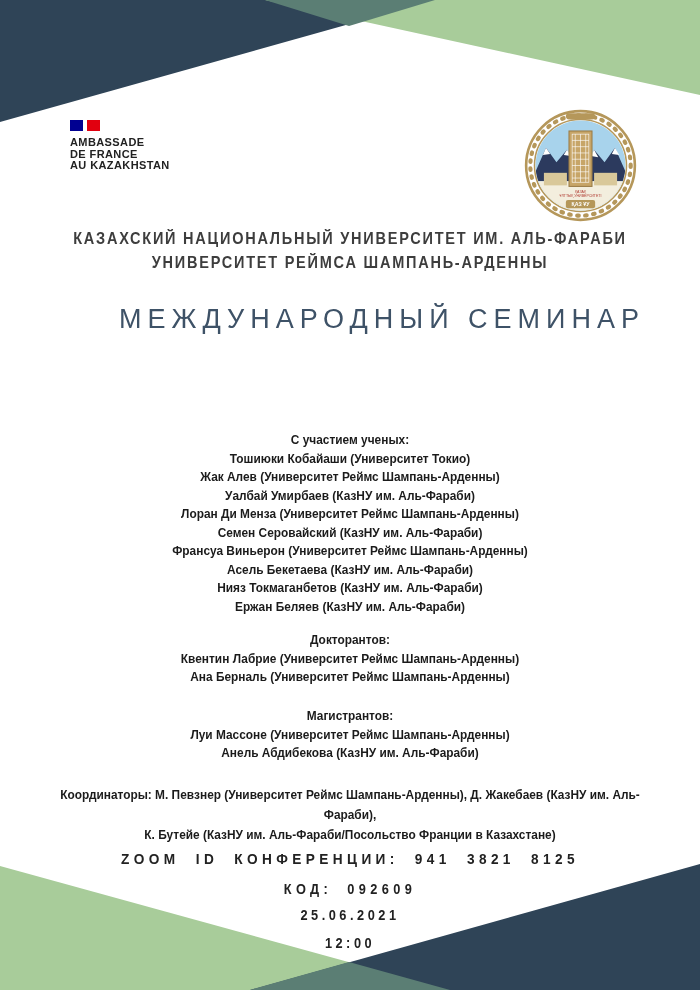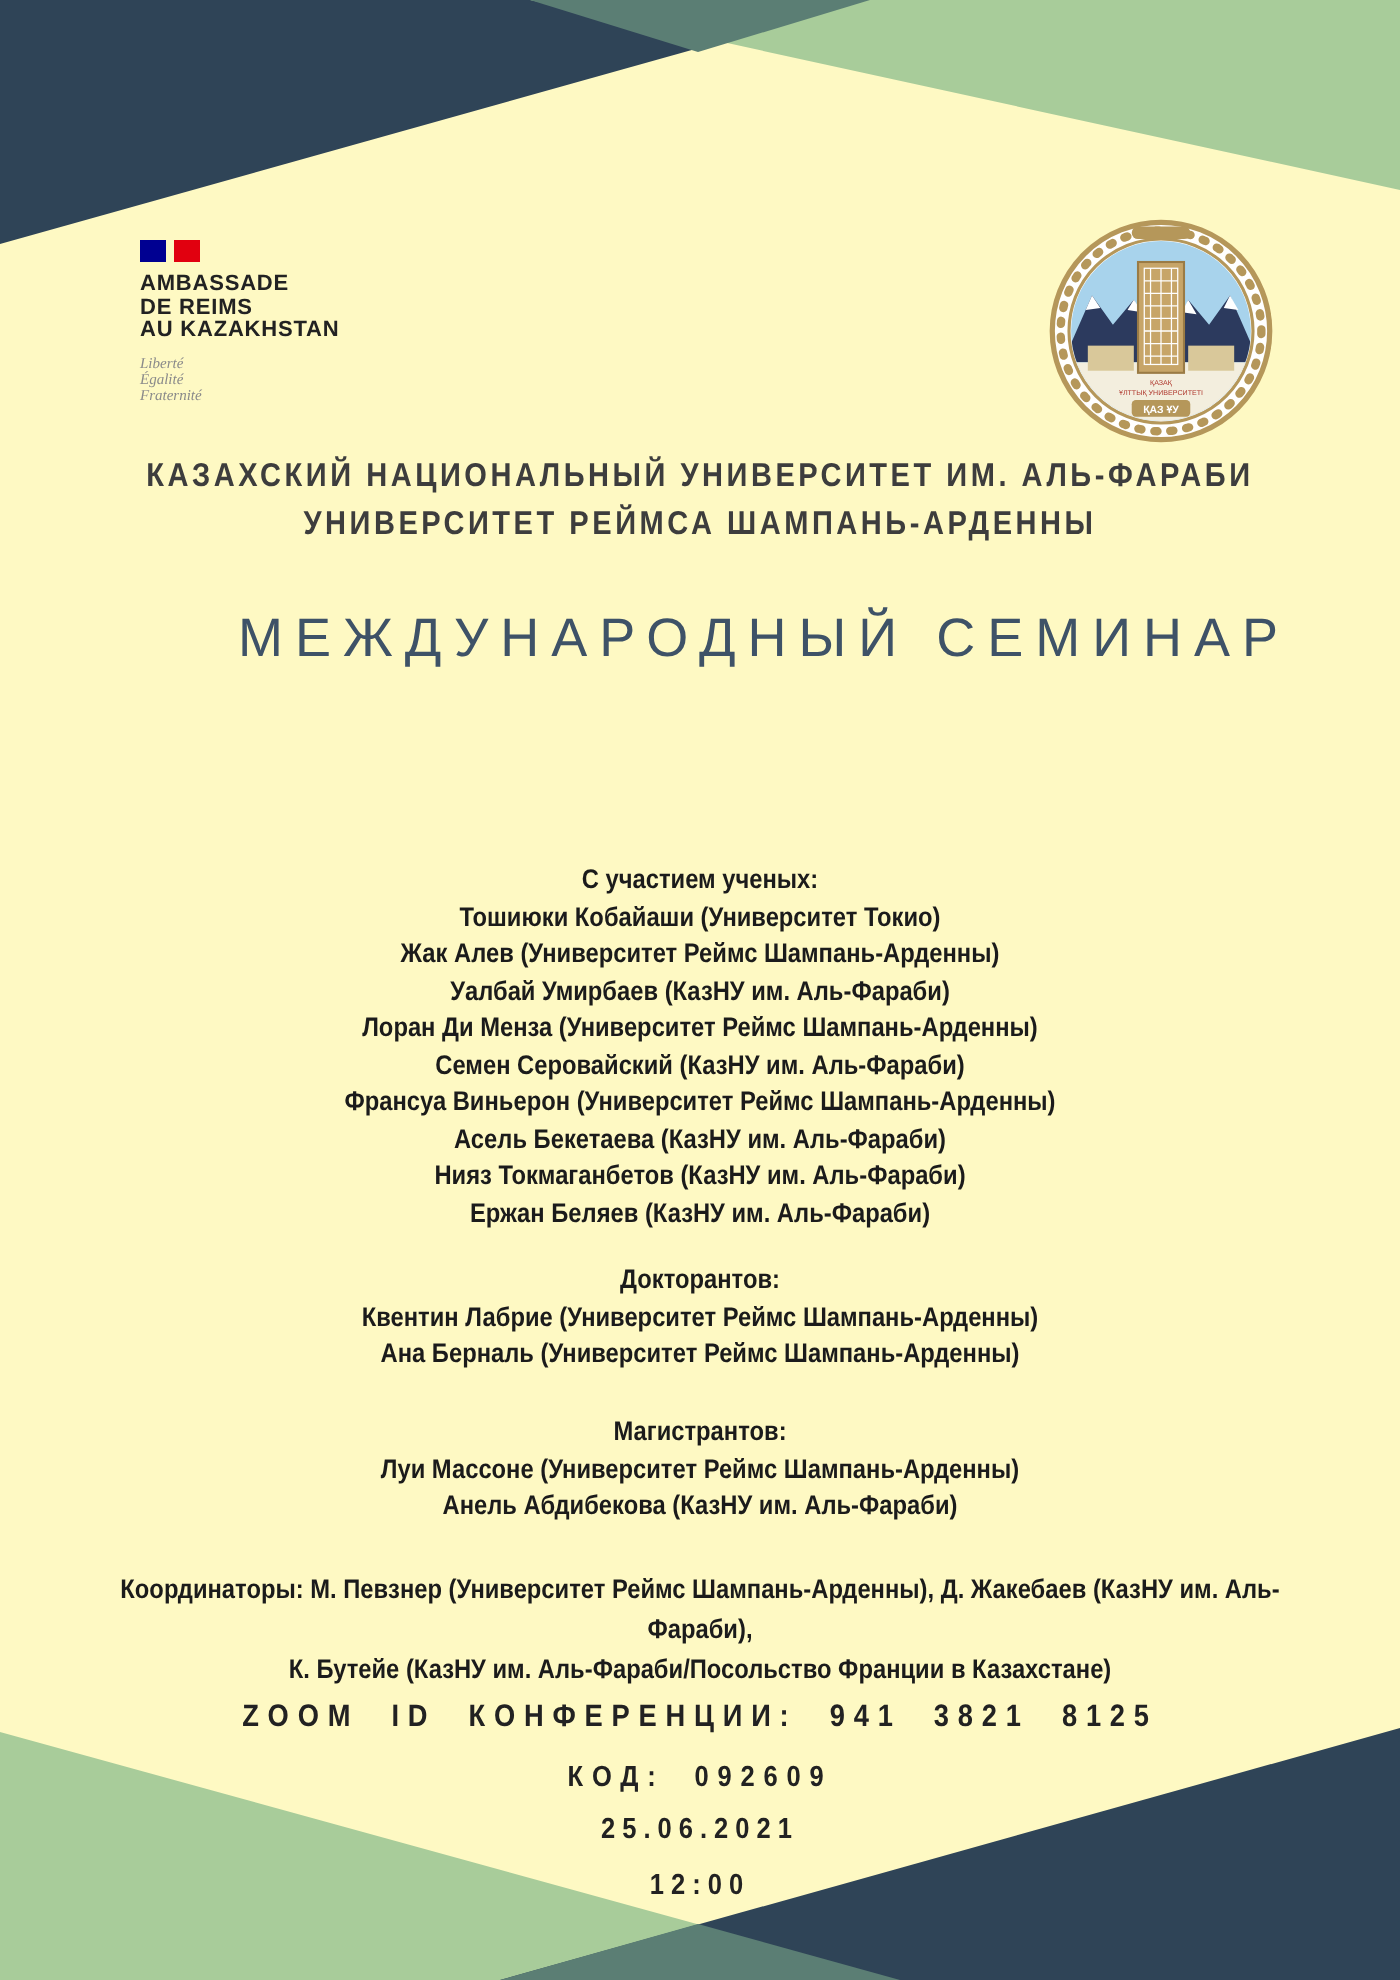--- a/index.html
+++ b/index.html
@@ -5,7 +5,7 @@
   html,body{margin:0;padding:0;background:#e8e8e8;}
   .poster{
     position:relative;width:700px;height:990px;margin:0 auto;
-    background:#fef9c3;overflow:hidden;
+    background:#ffffff;overflow:hidden;
     font-family:"Liberation Sans",sans-serif;color:#1e1e1e;
   }
   

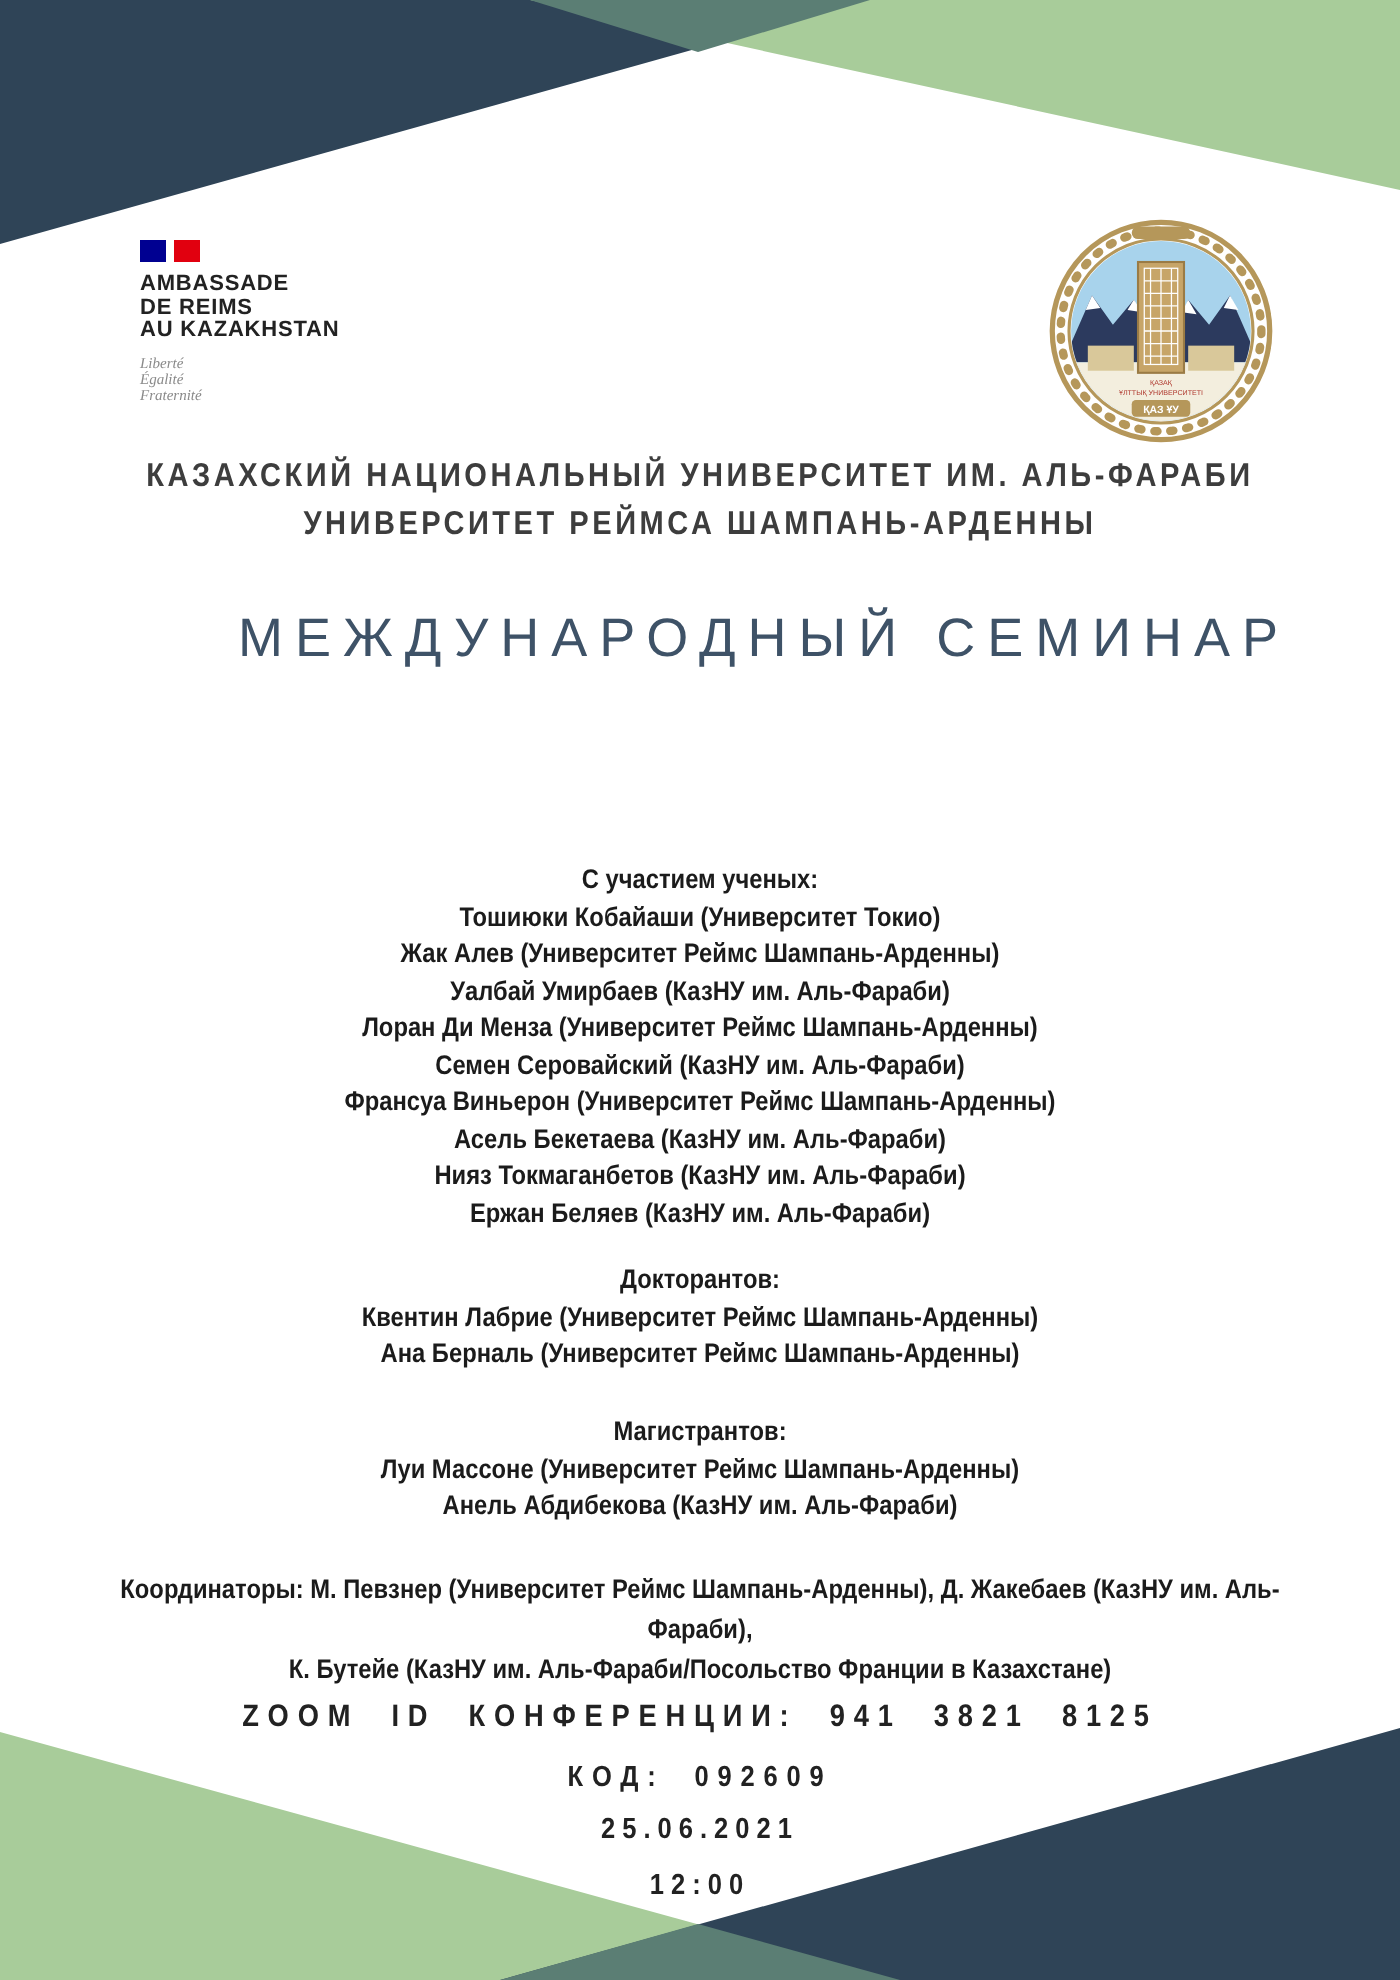--- a/index.html
+++ b/index.html
@@ -71,7 +71,7 @@
       <span class="fr"></span>
     </div>
     <div class="emb-line">AMBASSADE</div>
-    <div class="emb-line">DE REIMS</div>
+    <div class="emb-line">DE FRANCE</div>
     <div class="emb-line">AU KAZAKHSTAN</div>
     <div class="motto">
       <div>Liberté</div>

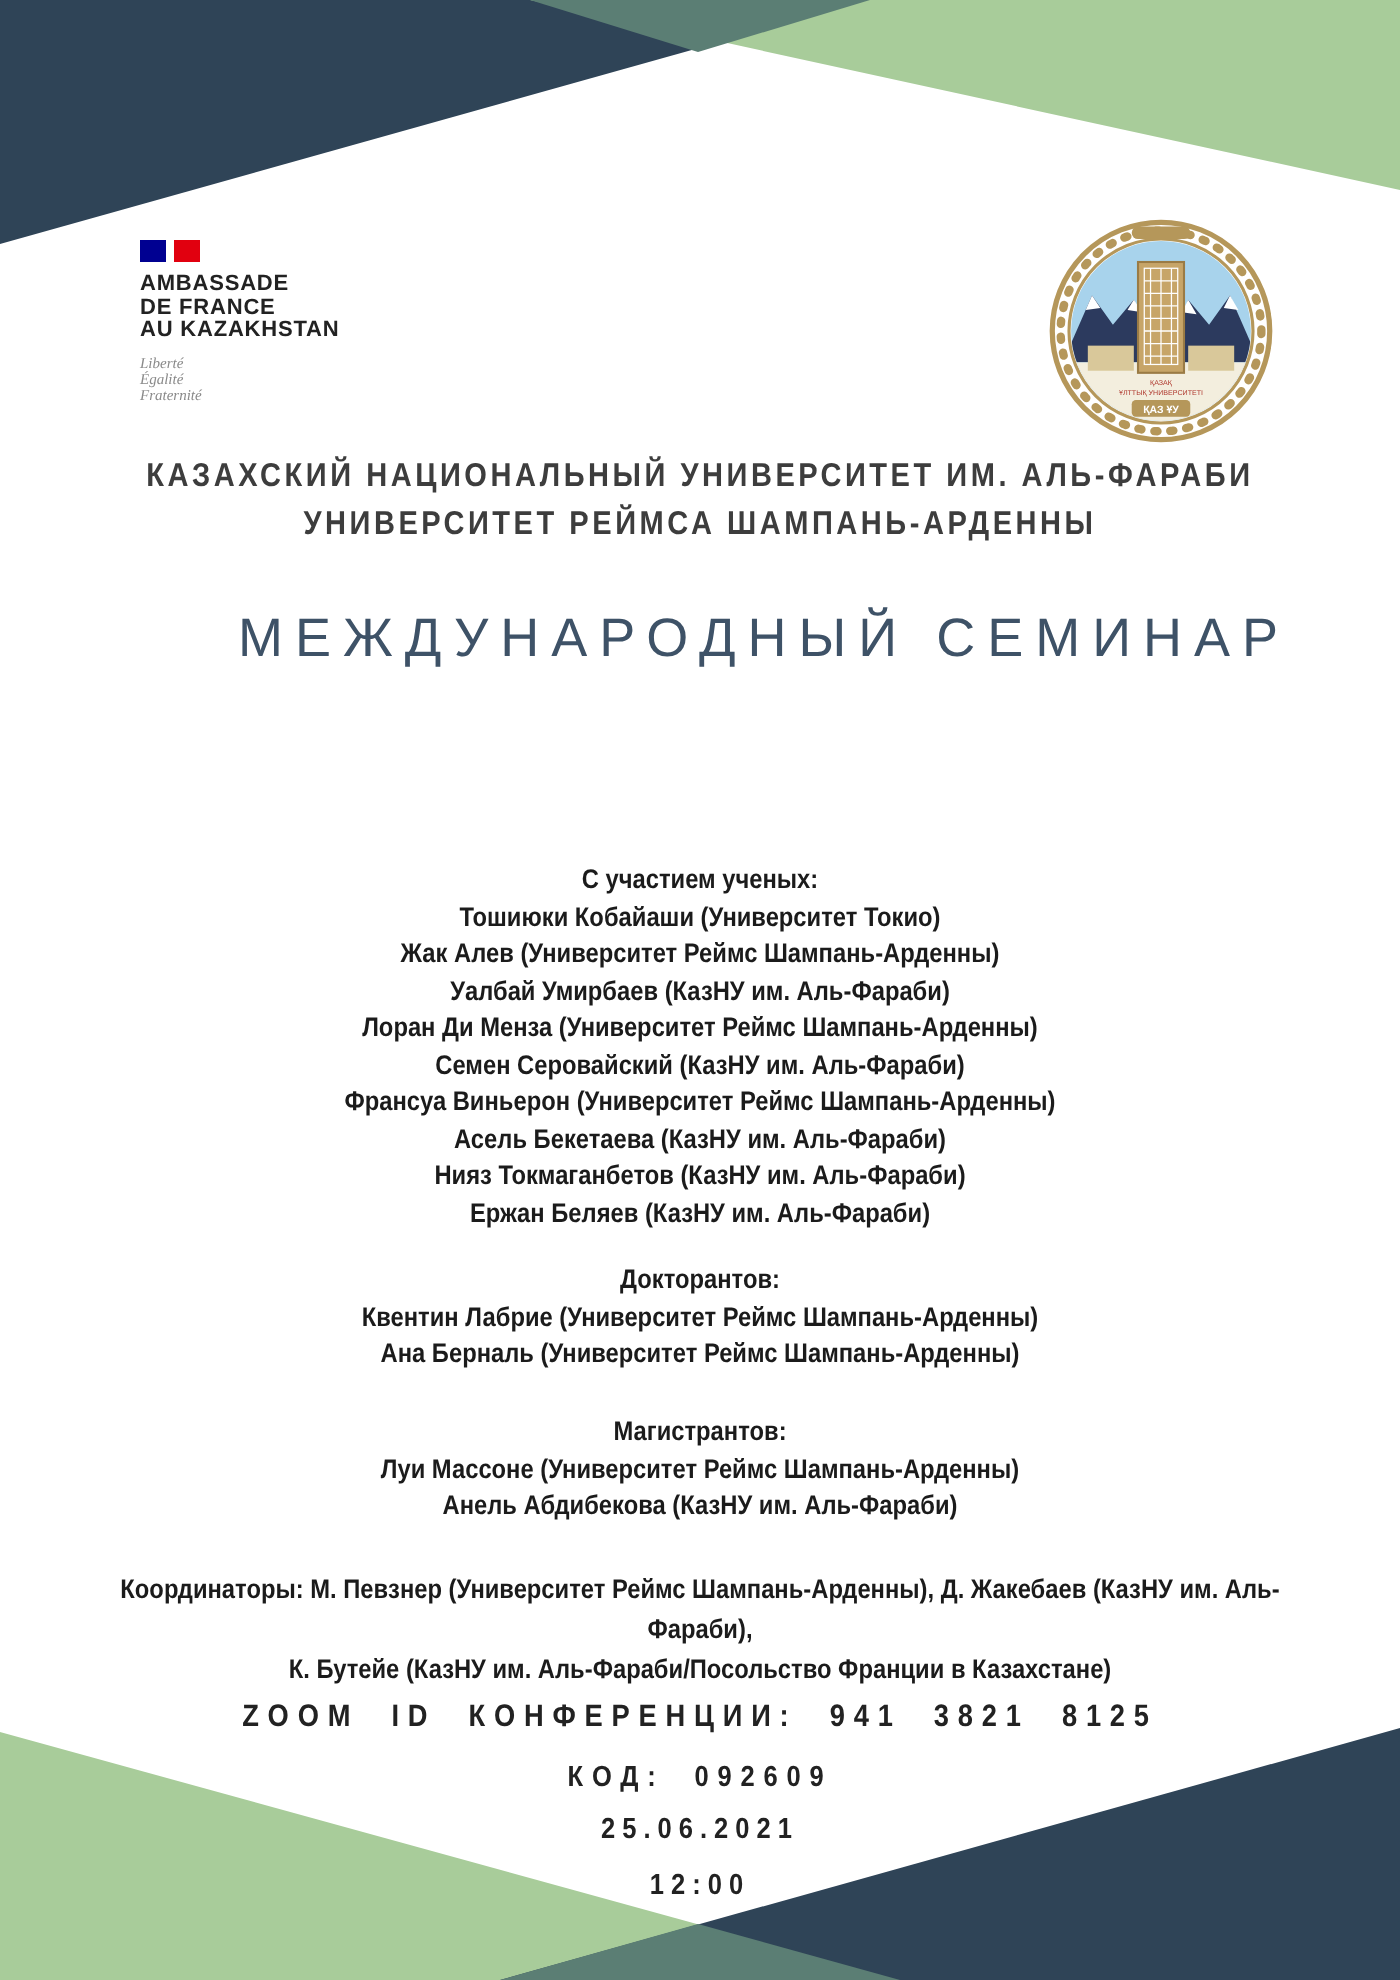--- a/index.html
+++ b/index.html
@@ -73,11 +73,6 @@
     <div class="emb-line">AMBASSADE</div>
     <div class="emb-line">DE FRANCE</div>
     <div class="emb-line">AU KAZAKHSTAN</div>
-    <div class="motto">
-      <div>Liberté</div>
-      <div>Égalité</div>
-      <div>Fraternité</div>
-    </div>
   </div>
 
 

